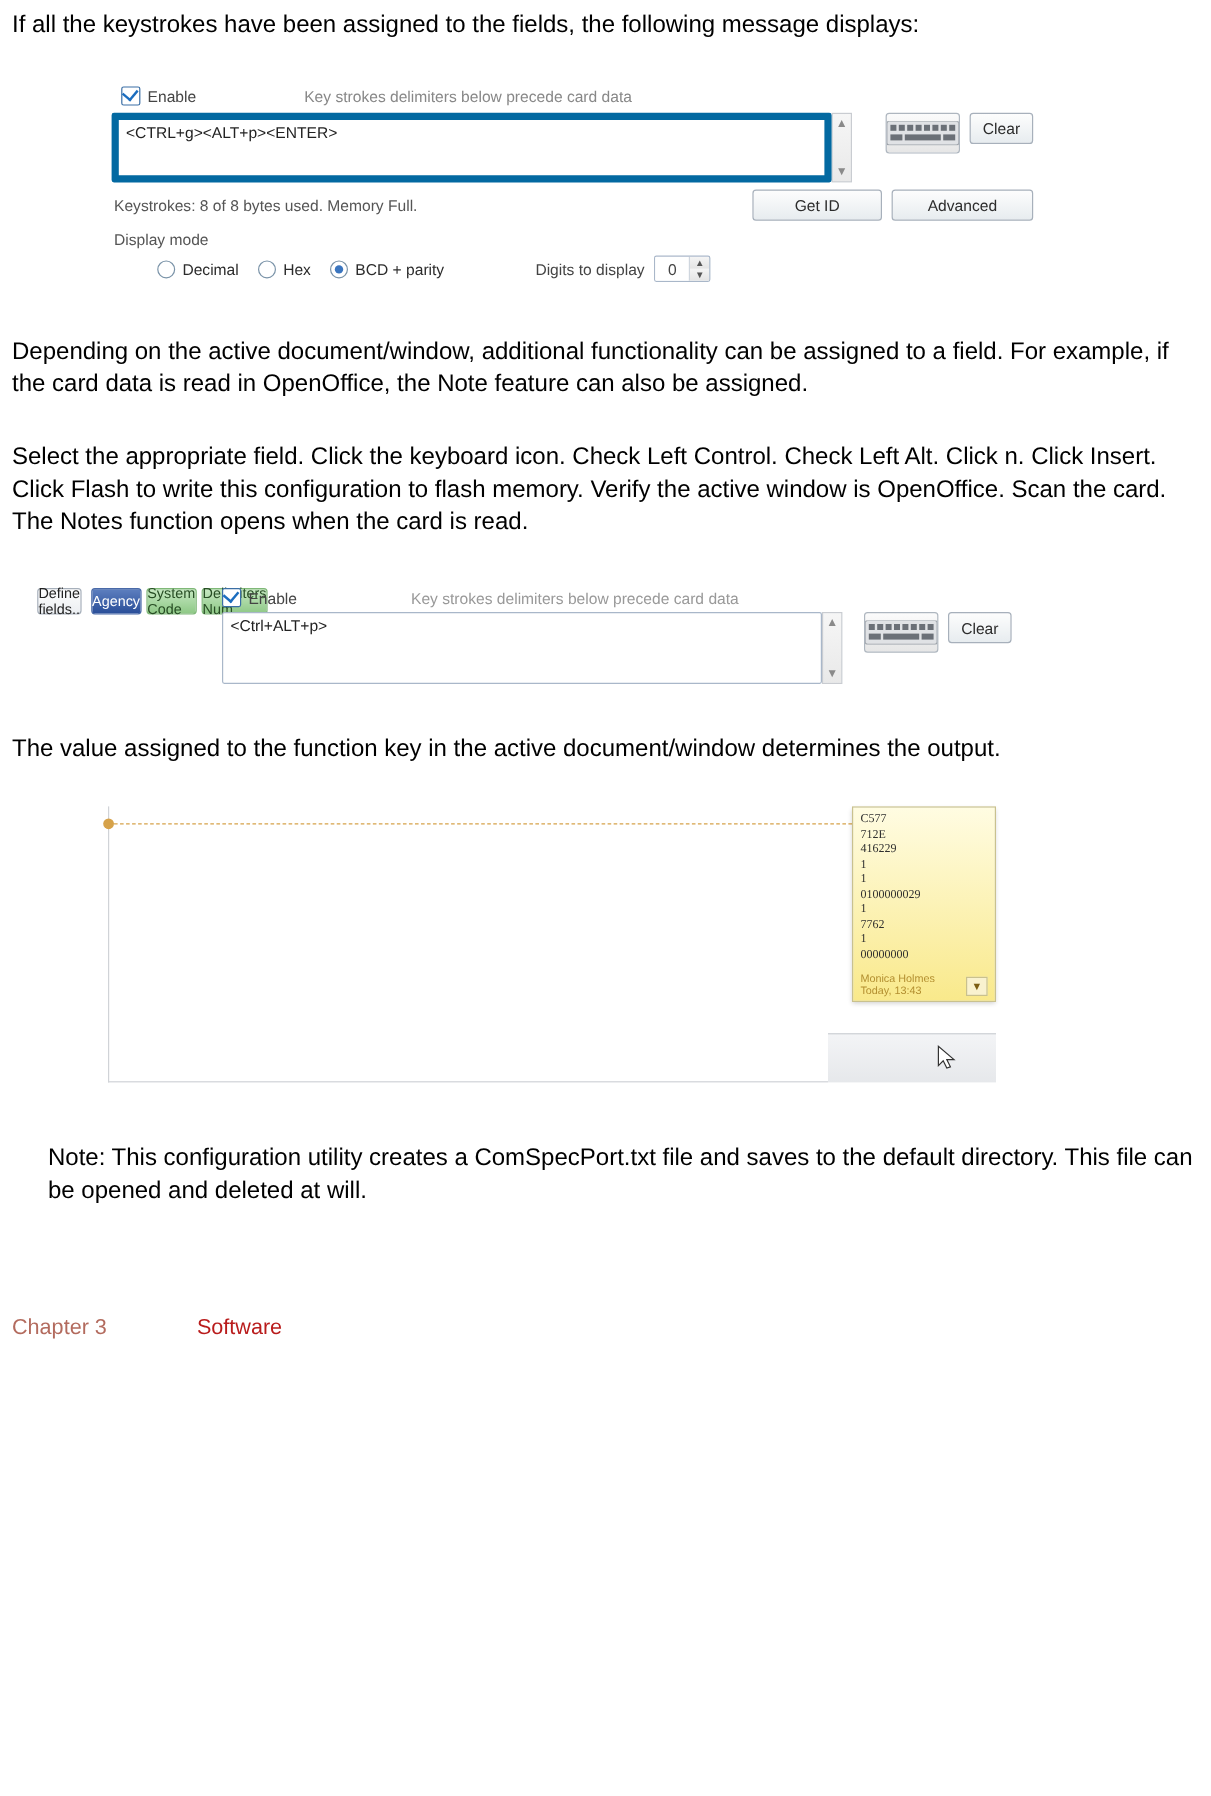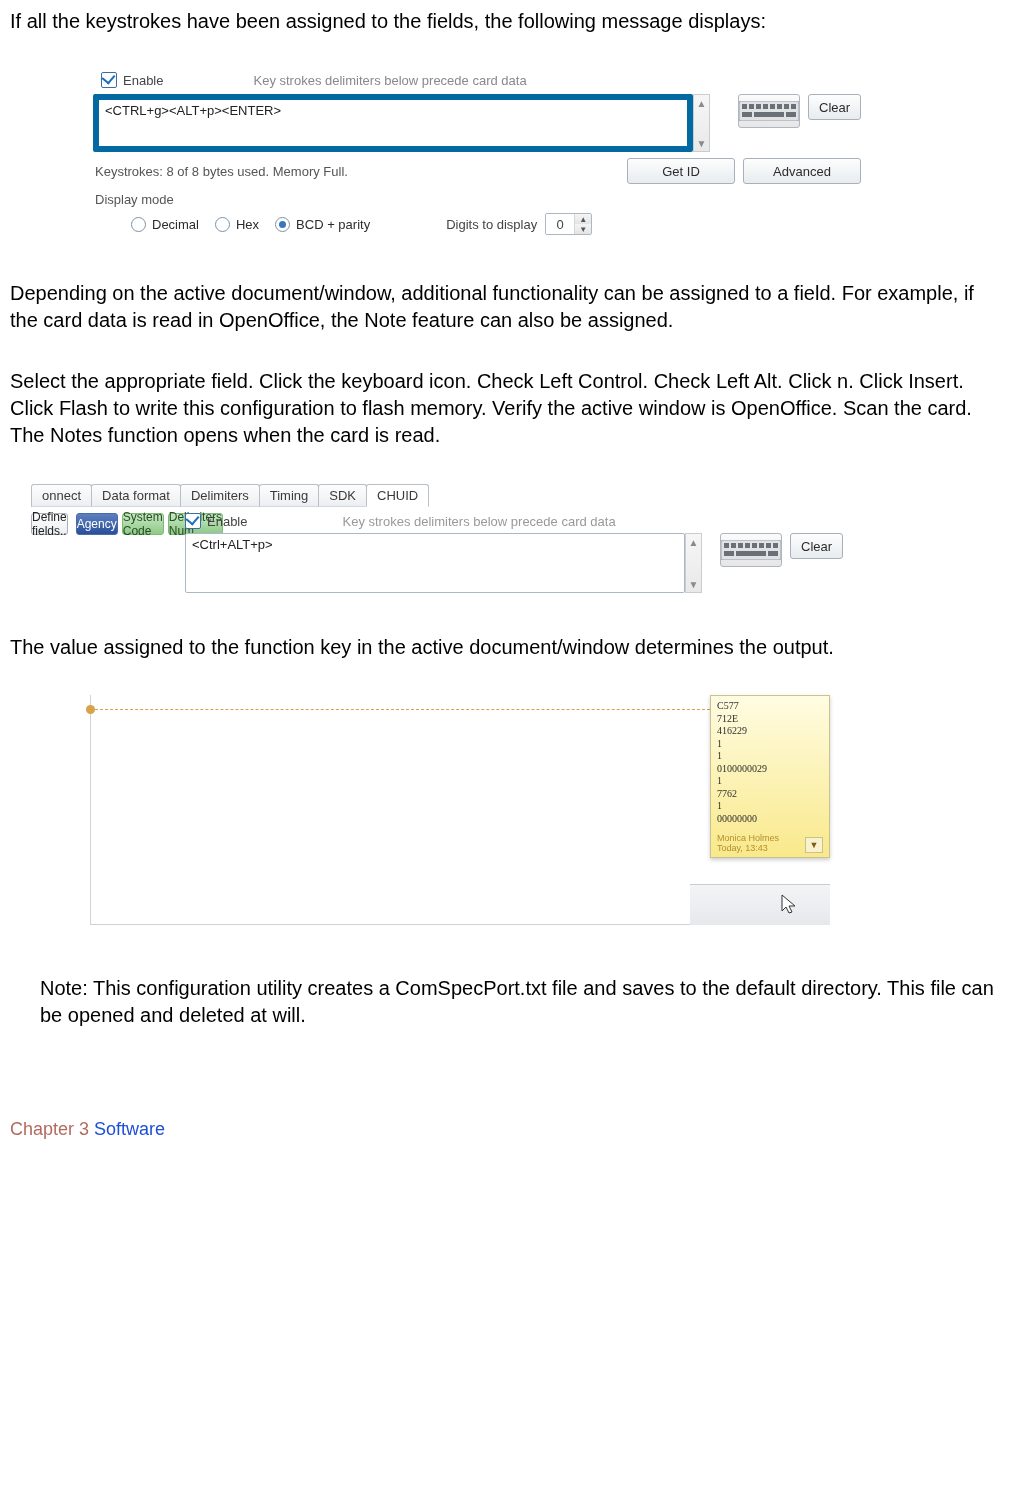--- a/index.html
+++ b/index.html
@@ -229,14 +229,6 @@
   <p class="para">Select the appropriate field. Click the keyboard icon. Check Left Control. Check Left Alt. Click n. Click Insert. Click Flash to write this configuration to flash memory. Verify the active window is OpenOffice.  Scan the card. The Notes function opens when the card is read.</p>
 
   <div class="screenshot ss2">
-    <div class="tabsrow">
-      <div class="tab">onnect</div>
-      <div class="tab">Data format</div>
-      <div class="tab">Delimiters</div>
-      <div class="tab">Timing</div>
-      <div class="tab">SDK</div>
-      <div class="tab active">CHUID</div>
-    </div>
     <div class="ss2-row">
       <div class="leftcol">
         <div class="sbtn define">Define fields..</div>

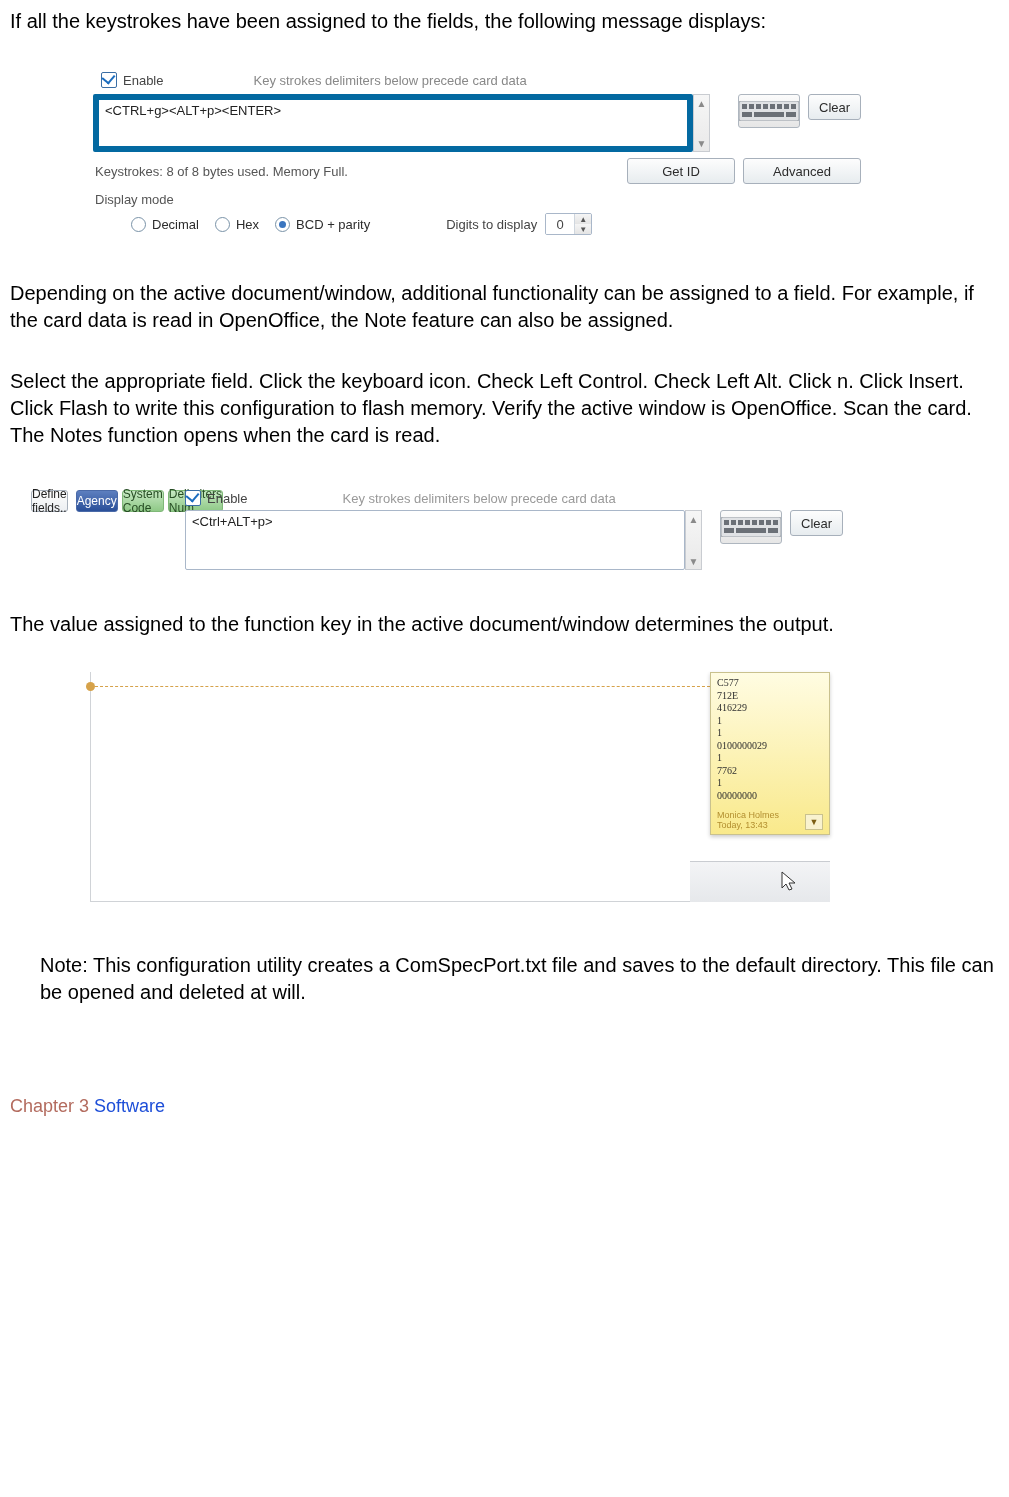--- a/index.html
+++ b/index.html
@@ -148,7 +148,7 @@
     font-size: 18px;
     color: #b36b5e;
   }
-  .footer-soft { color: #1d4ed8; }
+  .footer-soft { color: #b91c1c; margin-left: 70px; }
 </style>
 </head>
 <body>

